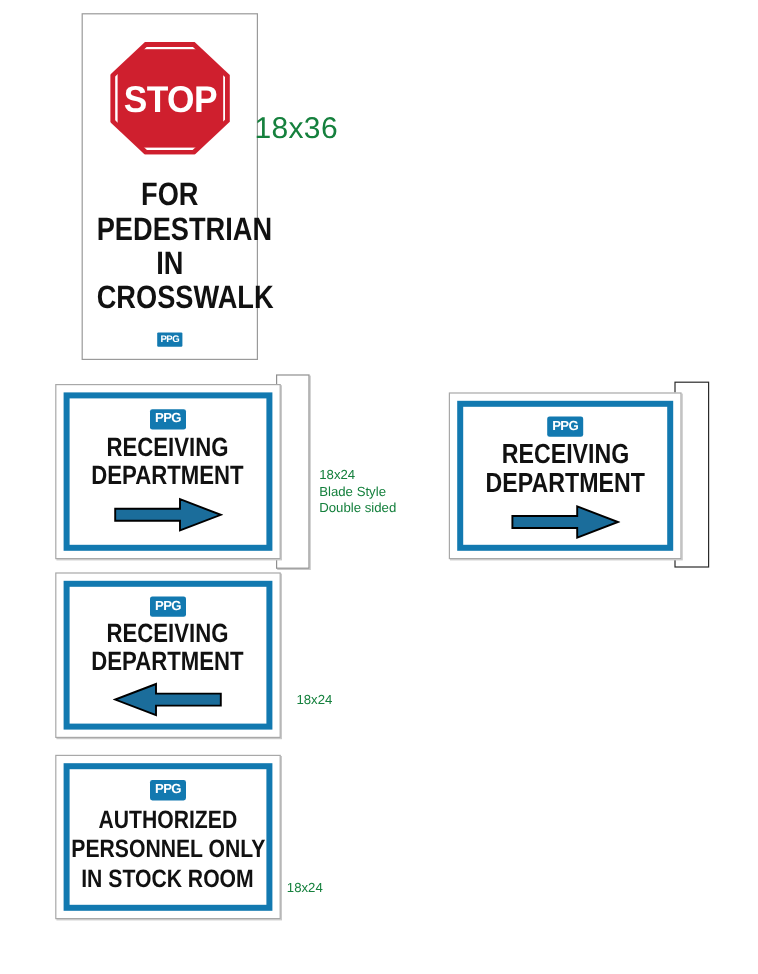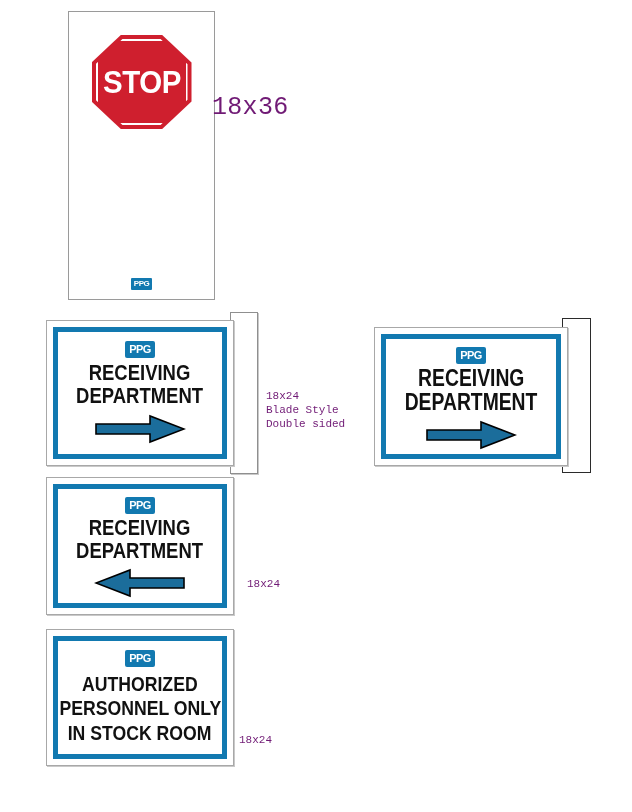--- a/index.html
+++ b/index.html
@@ -109,8 +109,8 @@
   
   .caption{
     position:absolute;
-    color:#701a75;
-    font-family:Liberation Mono, monospace;
+    color:#15803d;
+    font-family:Liberation Sans, sans-serif;
     white-space:pre-line;
   }
   .caption-lg{font-size:25px;line-height:1.1;letter-spacing:.3px;}

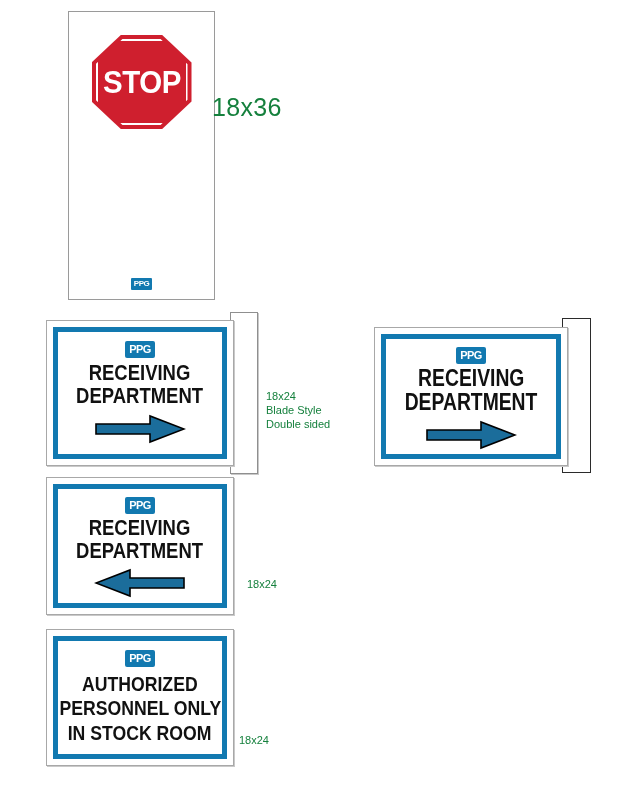--- a/index.html
+++ b/index.html
@@ -129,6 +129,12 @@
     </div>
   </div>
 
+  <div style="position:absolute;left:0;right:0;top:137px;text-align:center;">
+    <div class="legend" style="font-size:27px;">FOR</div>
+    <div class="legend" style="font-size:27px;margin-top:1px;">PEDESTRIAN</div>
+    <div class="legend" style="font-size:27px;margin-top:1px;">IN</div>
+    <div class="legend" style="font-size:27px;margin-top:1px;">CROSSWALK</div>
+  </div>
 
   <div style="position:absolute;left:0;right:0;bottom:9px;text-align:center;">
     <span class="ppg ppg-sm">PPG</span>

